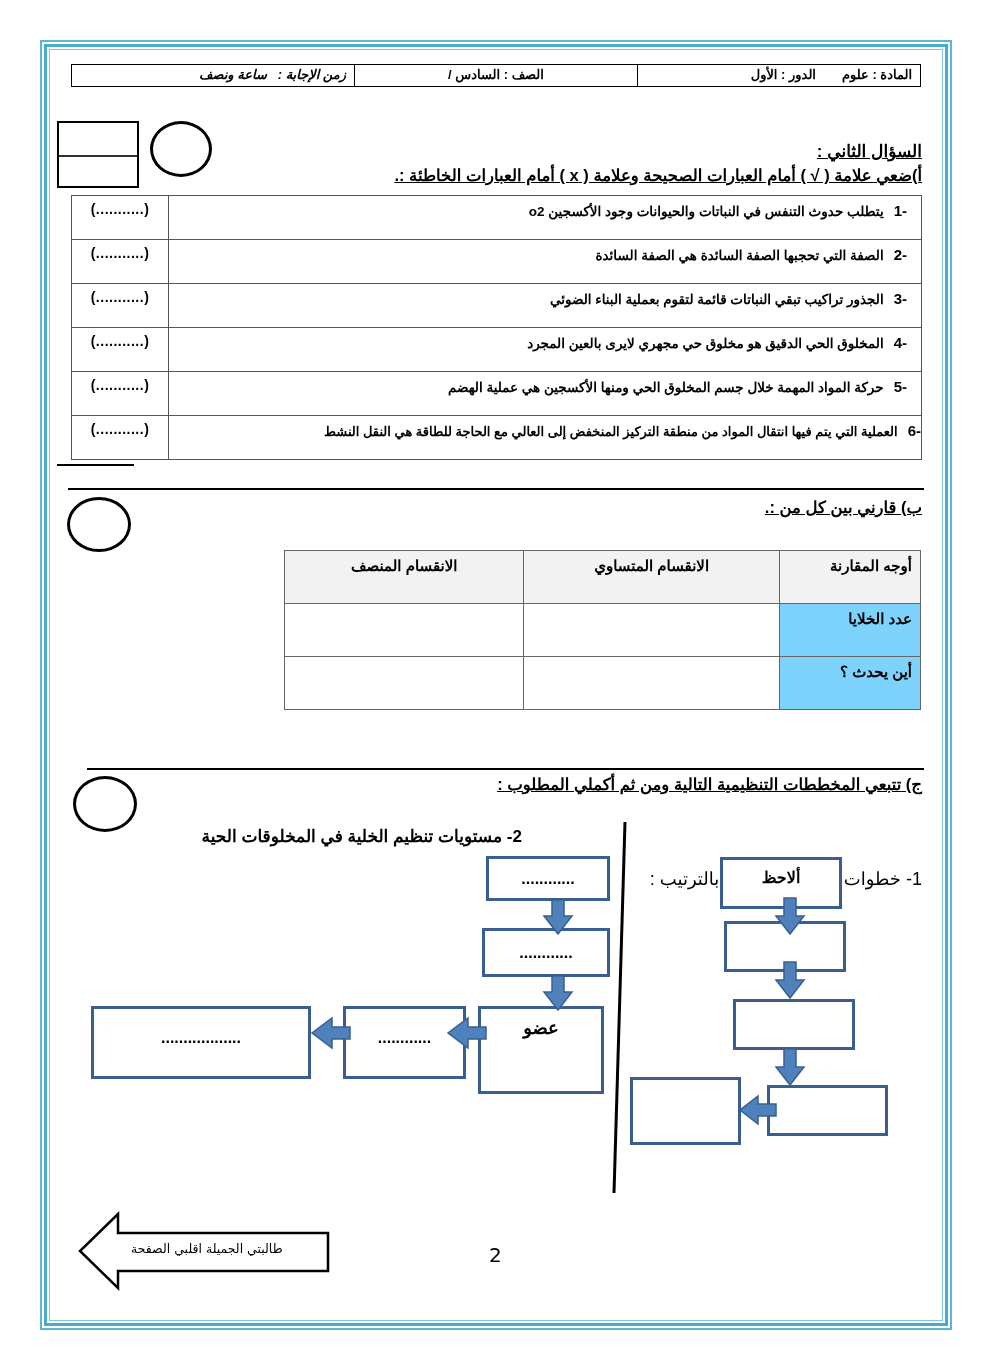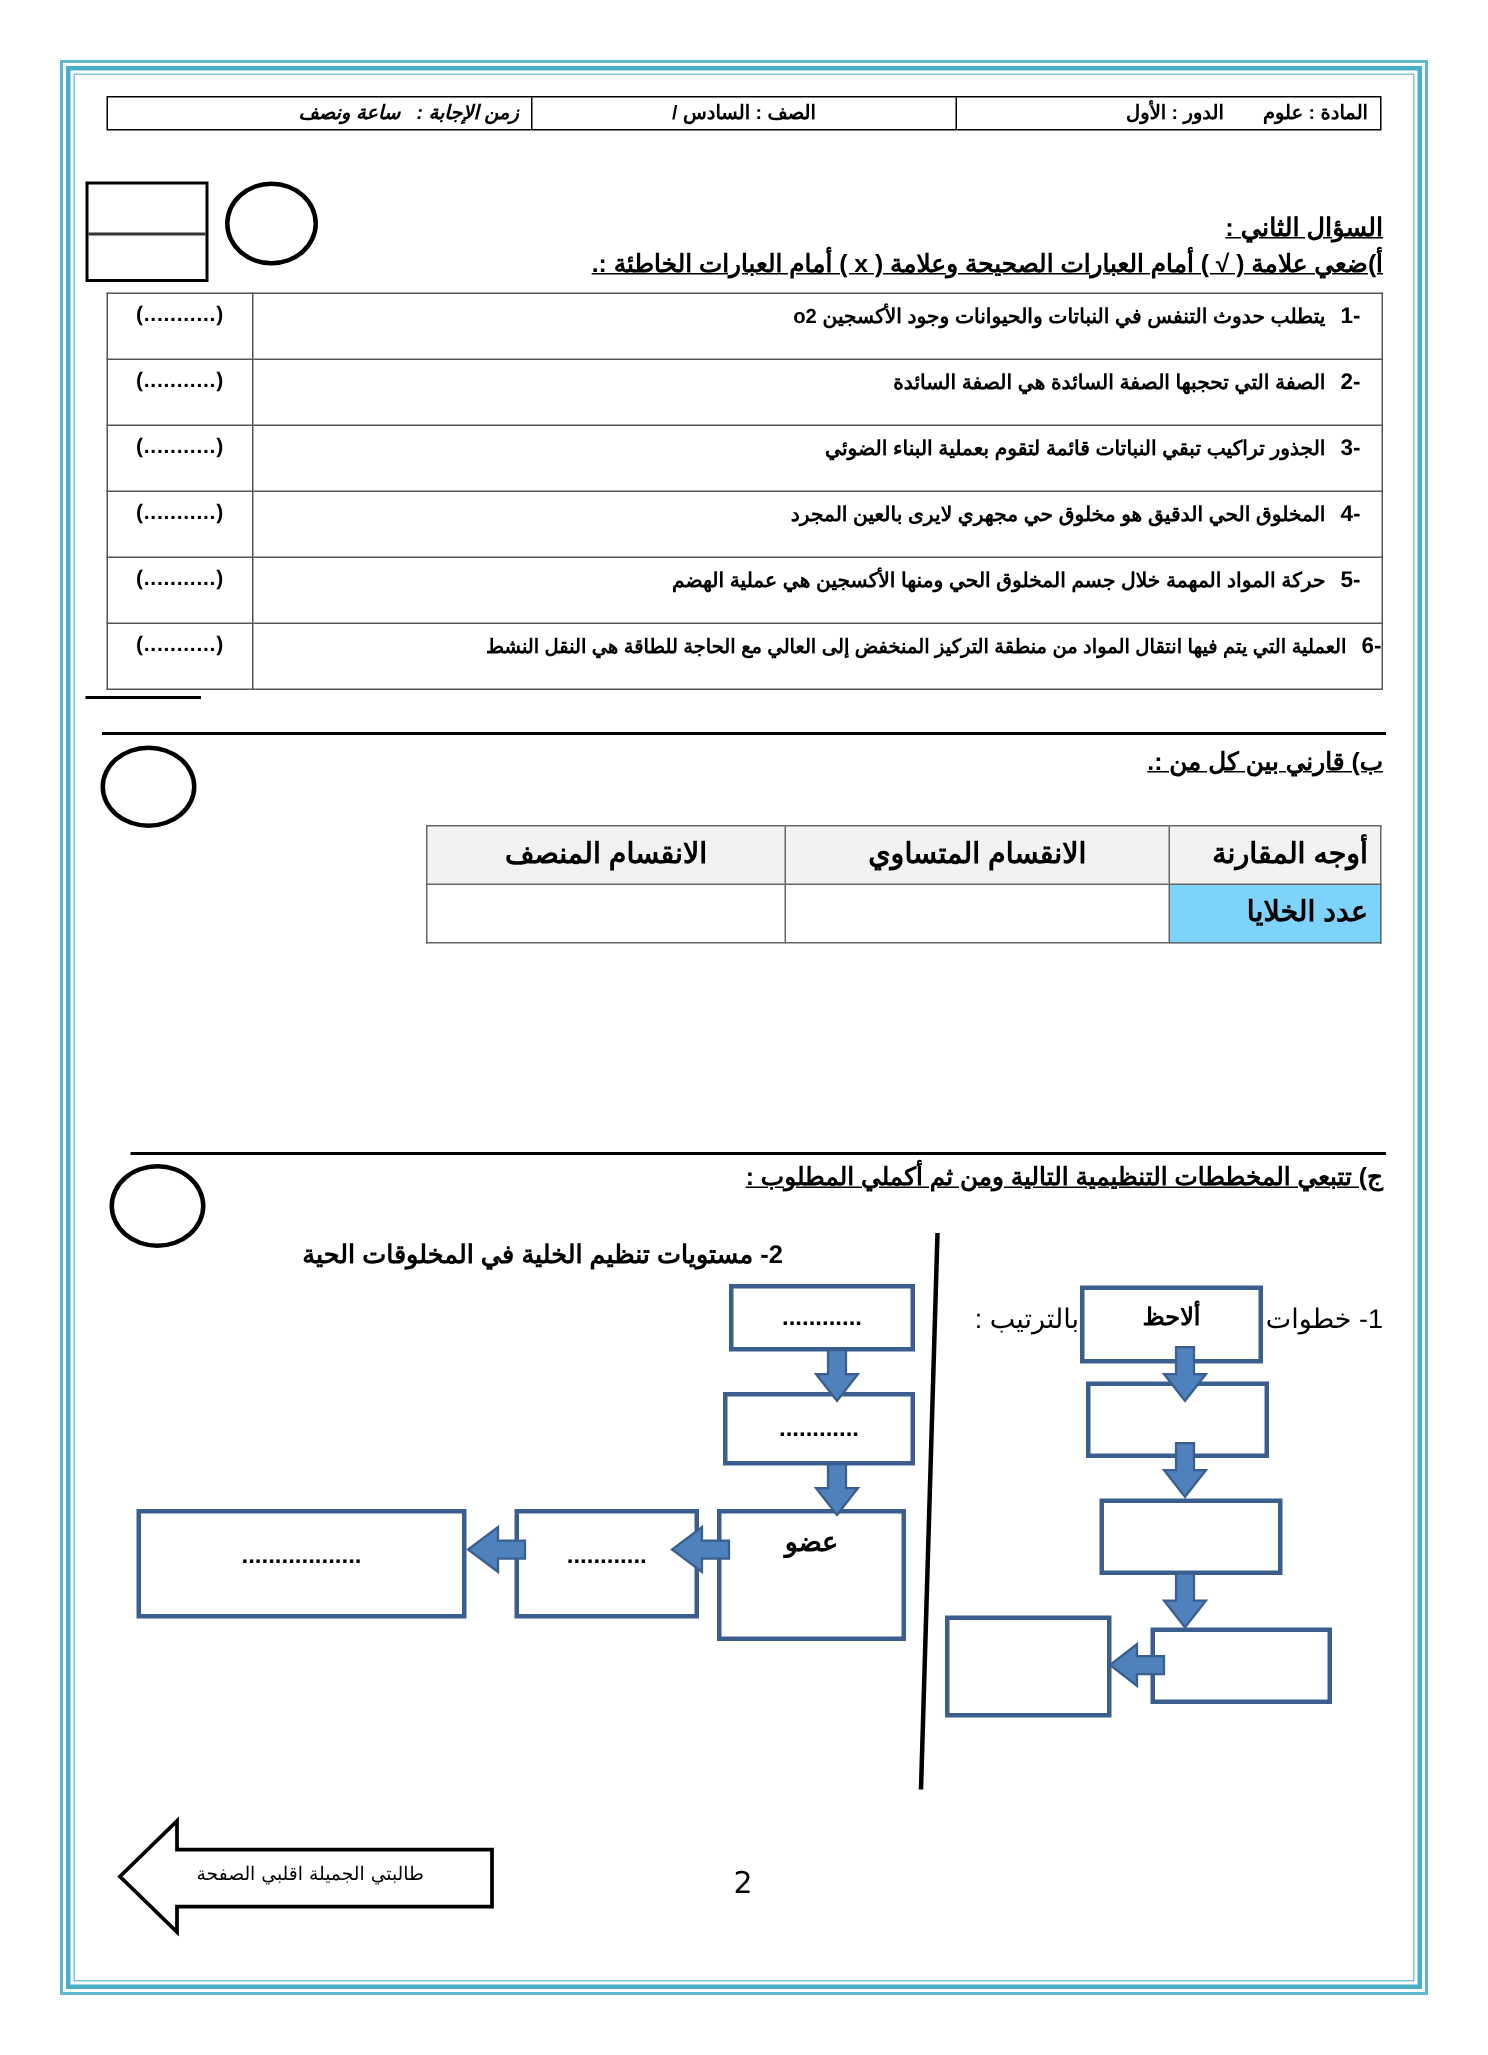--- a/index.html
+++ b/index.html
@@ -38,7 +38,7 @@
 
   
   .cmp-table { position: absolute; left: 284px; top: 550px; width: 637px; border-collapse: collapse; direction: rtl; }
-  .cmp-table td { border: 1.5px solid #666; height: 39px; vertical-align: top; font-family: "Liberation Sans", sans-serif; font-weight: bold; font-size: 19px; padding: 6px 8px 0 8px; }
+  .cmp-table td { border: 1.5px solid #666; height: 53px; vertical-align: top; font-family: "Liberation Sans", sans-serif; font-weight: bold; font-size: 15px; padding: 6px 8px 0 8px; }
   .cmp-table tr.head td { background: #f2f2f2; text-align: center; }
   .cmp-table tr.head td:first-child { text-align: right; }
   .cmp-table td.label { background: #7dd3fc; text-align: right; width: 141px; }

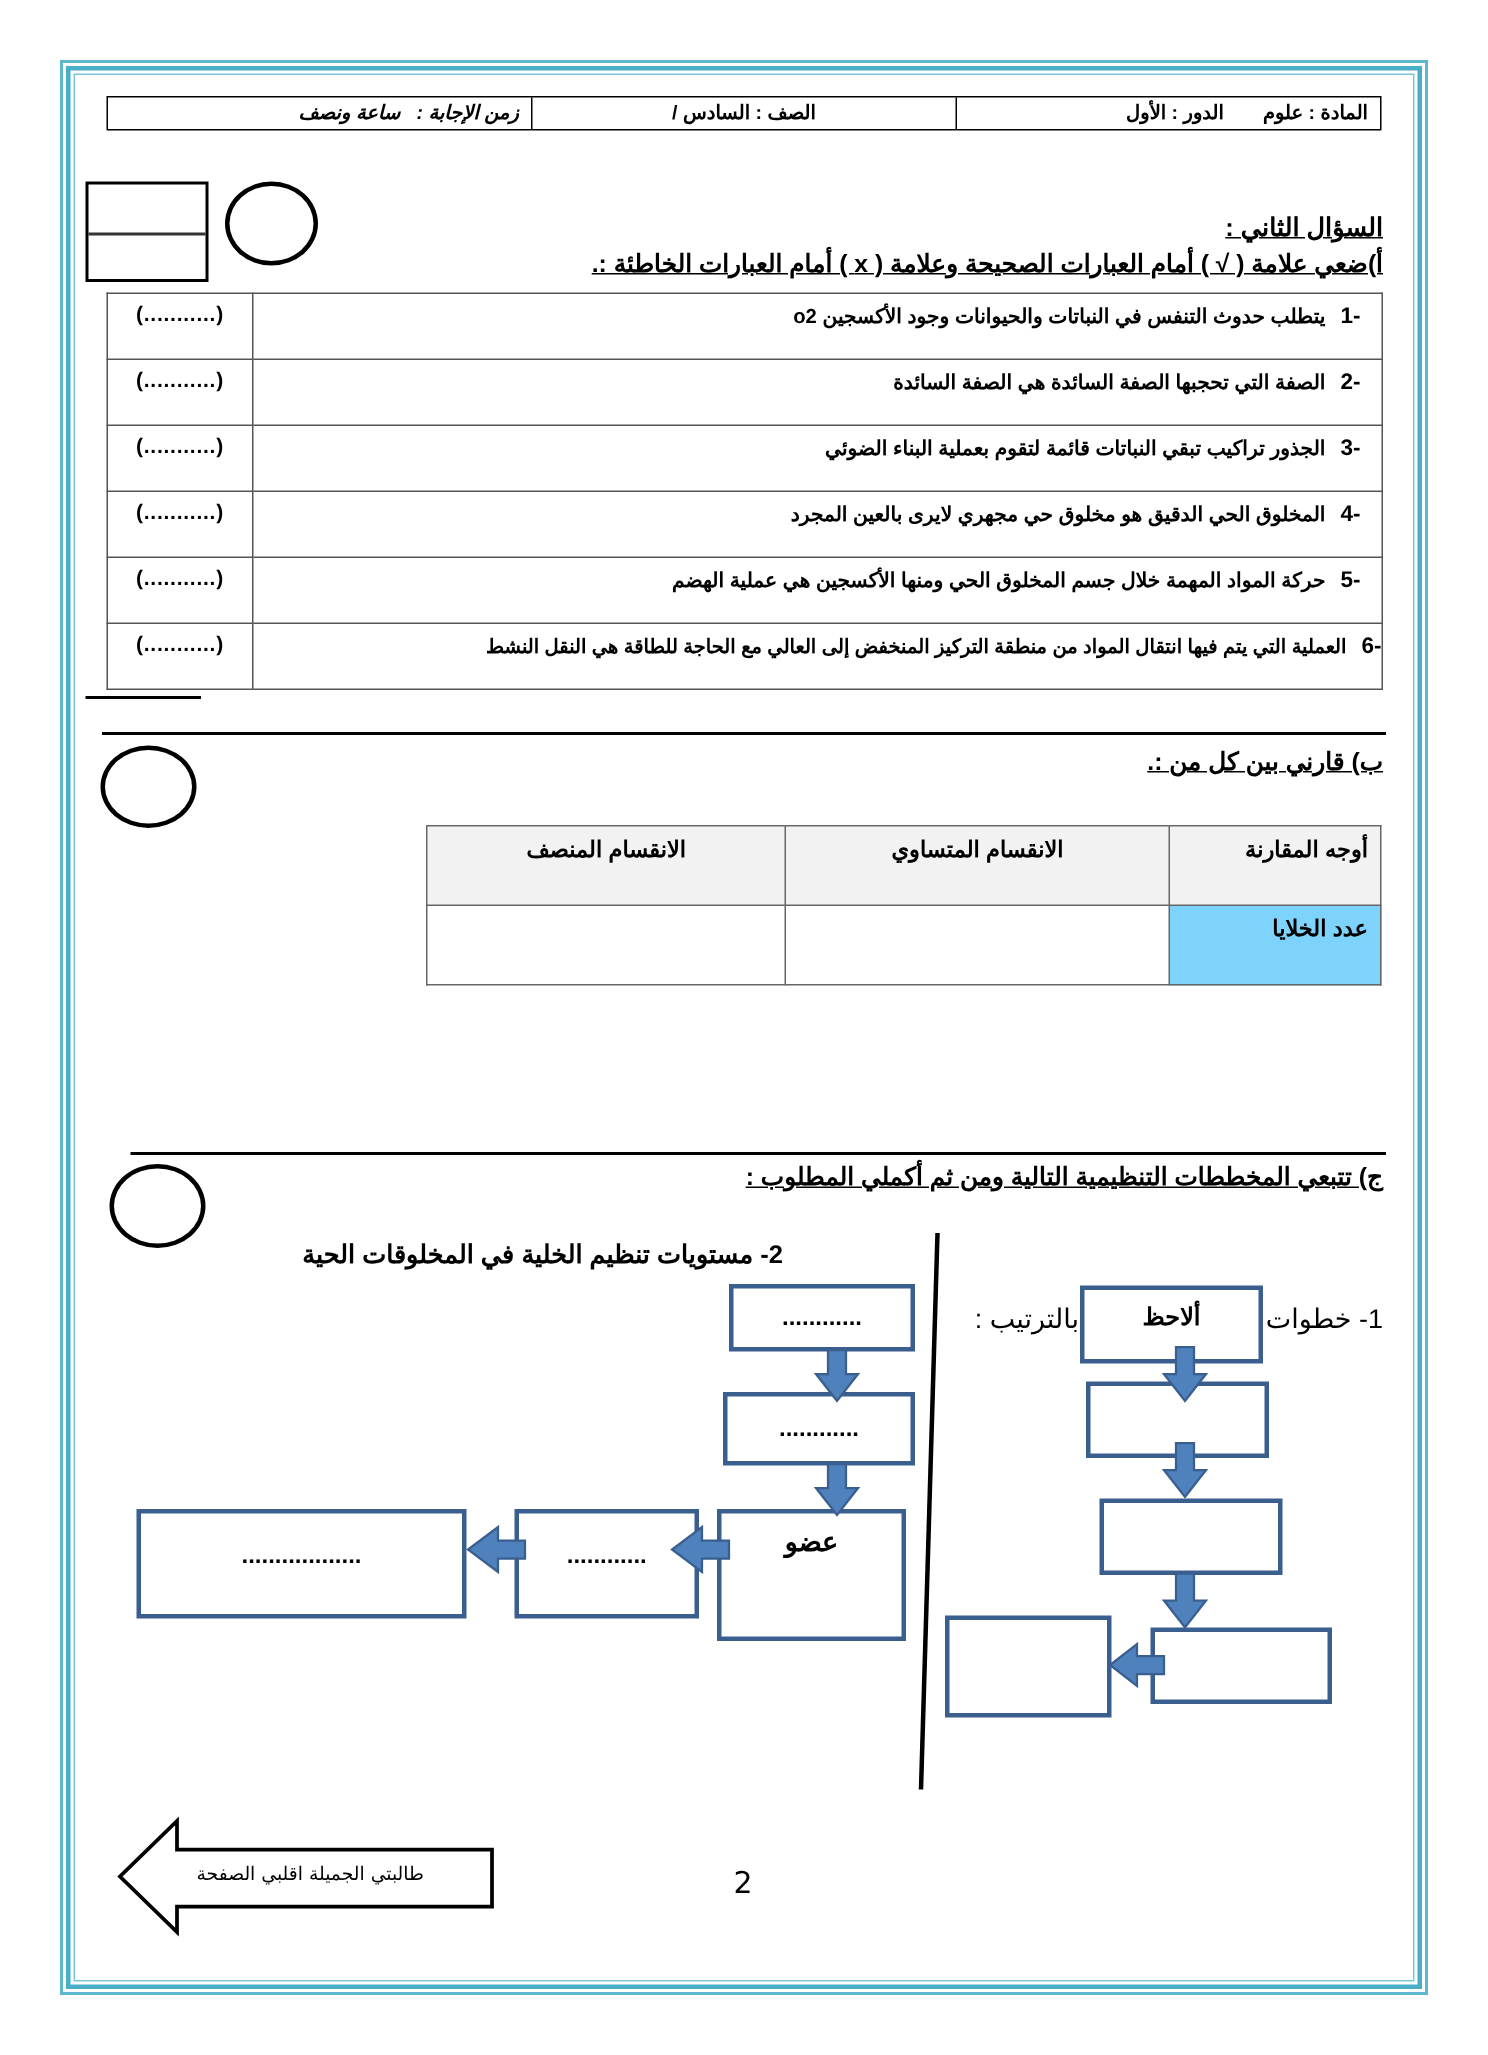--- a/index.html
+++ b/index.html
@@ -125,6 +125,11 @@
     <td></td>
     <td></td>
   </tr>
+  <tr>
+    <td class="label">أين يحدث ؟</td>
+    <td></td>
+    <td></td>
+  </tr>
 </tbody>
   </table>
 

